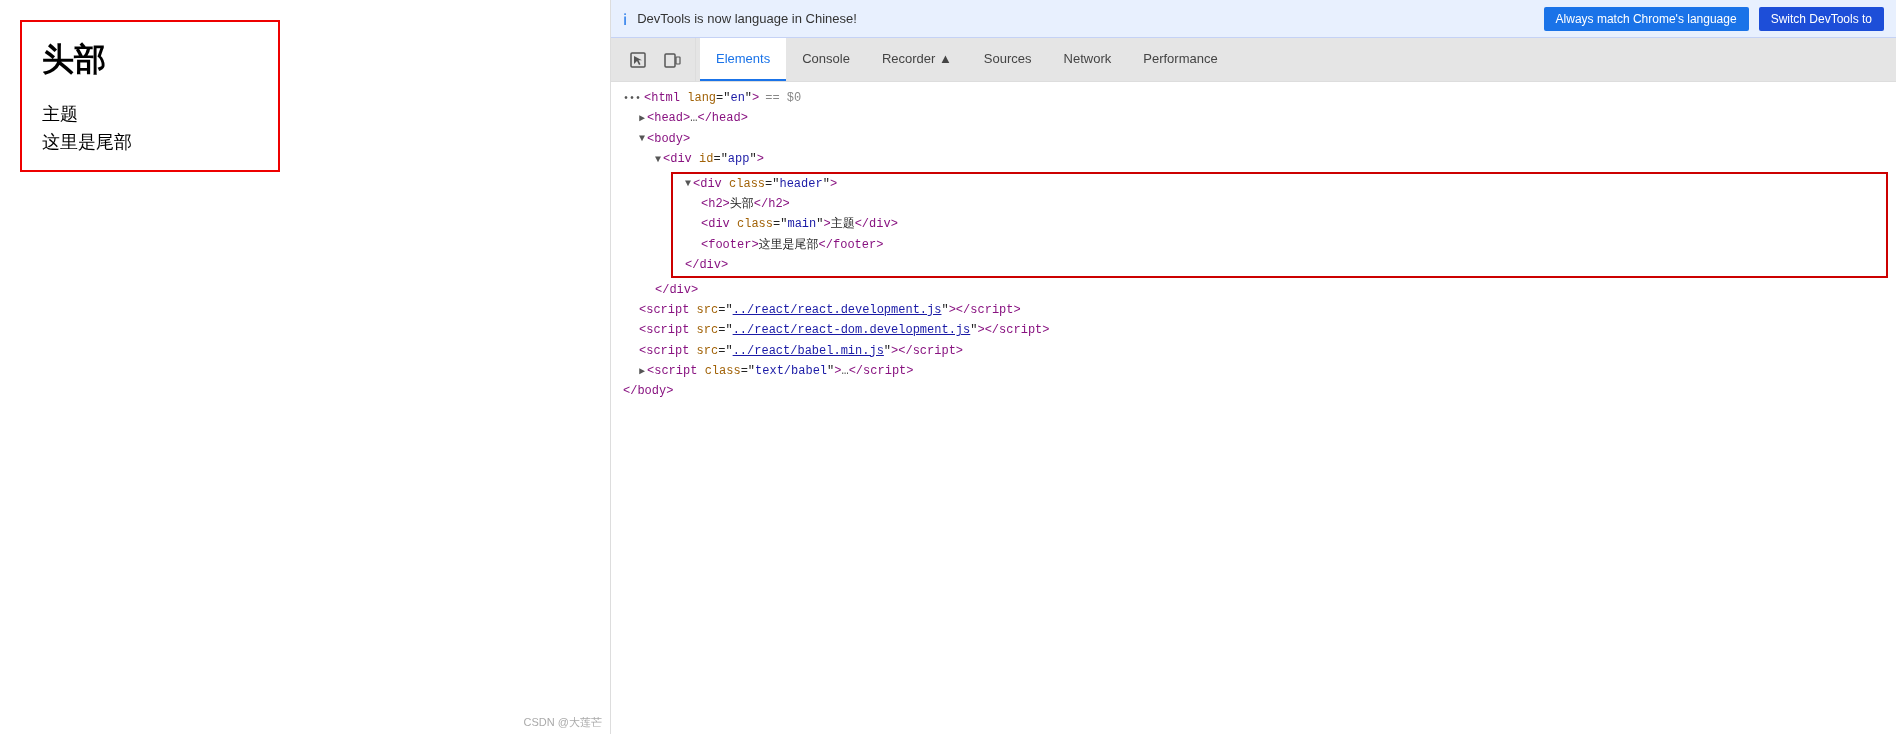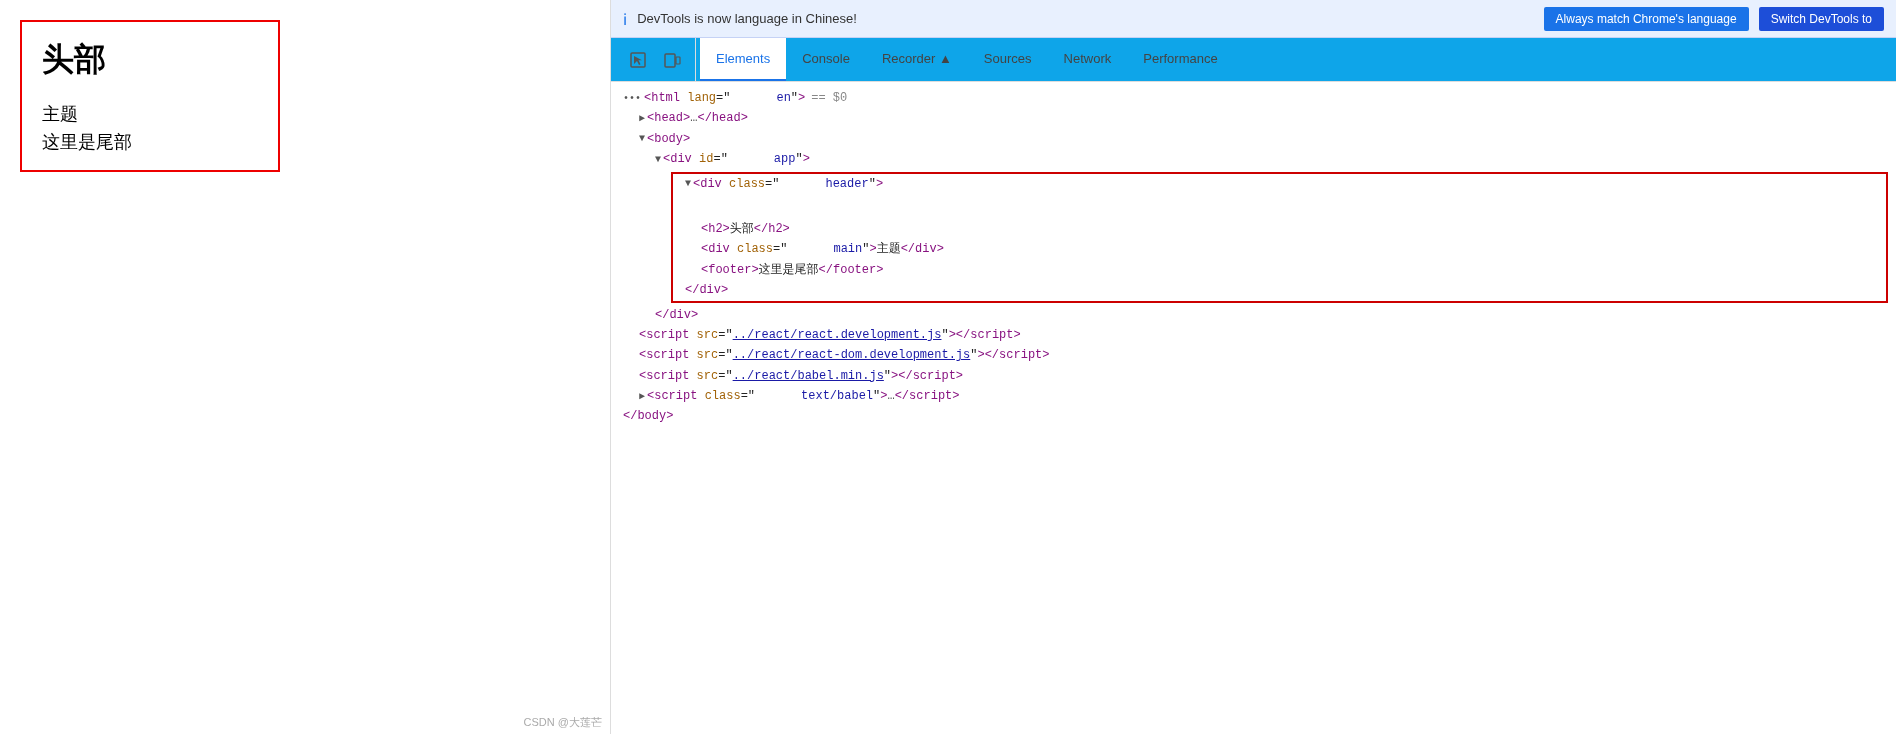--- a/index.html
+++ b/index.html
@@ -108,7 +108,7 @@
 
     
     .tabs-bar {
-      background: #0ea5e9;
+      background: #e5e5e5;
       border-bottom: 1px solid #ddd;
       display: flex;
       align-items: center;

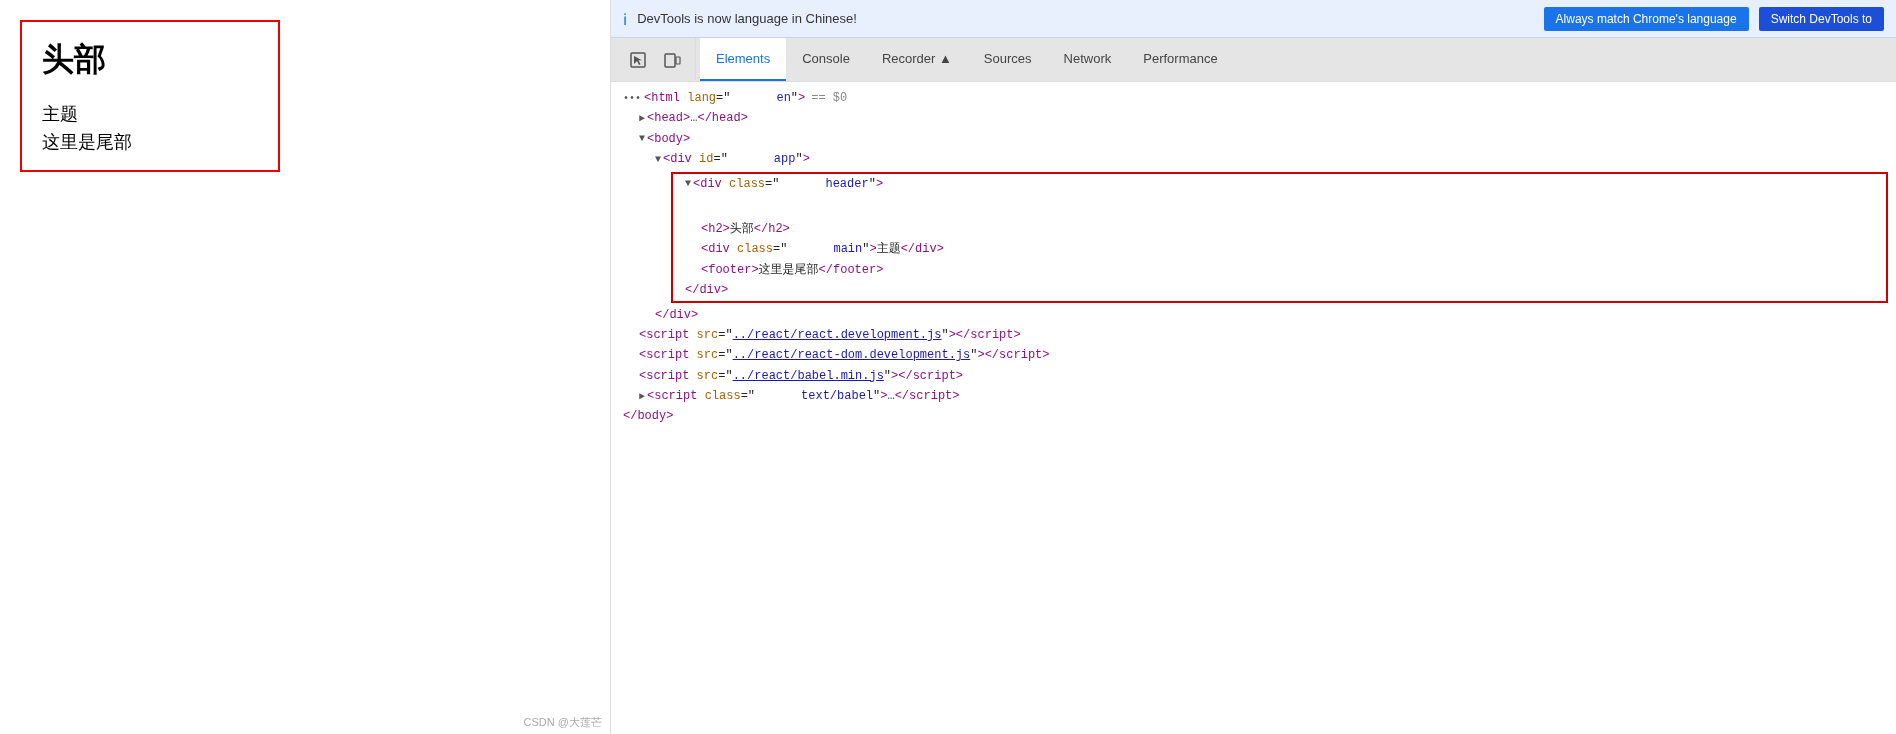--- a/index.html
+++ b/index.html
@@ -181,7 +181,7 @@
 
     .tag { color: #881280; }
     .attr-name { color: #a16207; }
-    .attr-value { color: #1a1aa6; margin-left: 46px; }
+    .attr-value { color: #1a1aa6; }
     .attr-value-link { color: #1a1aa6; text-decoration: underline; cursor: pointer; }
     .comment { color: #236e25; }
     .text-content { color: #222; }

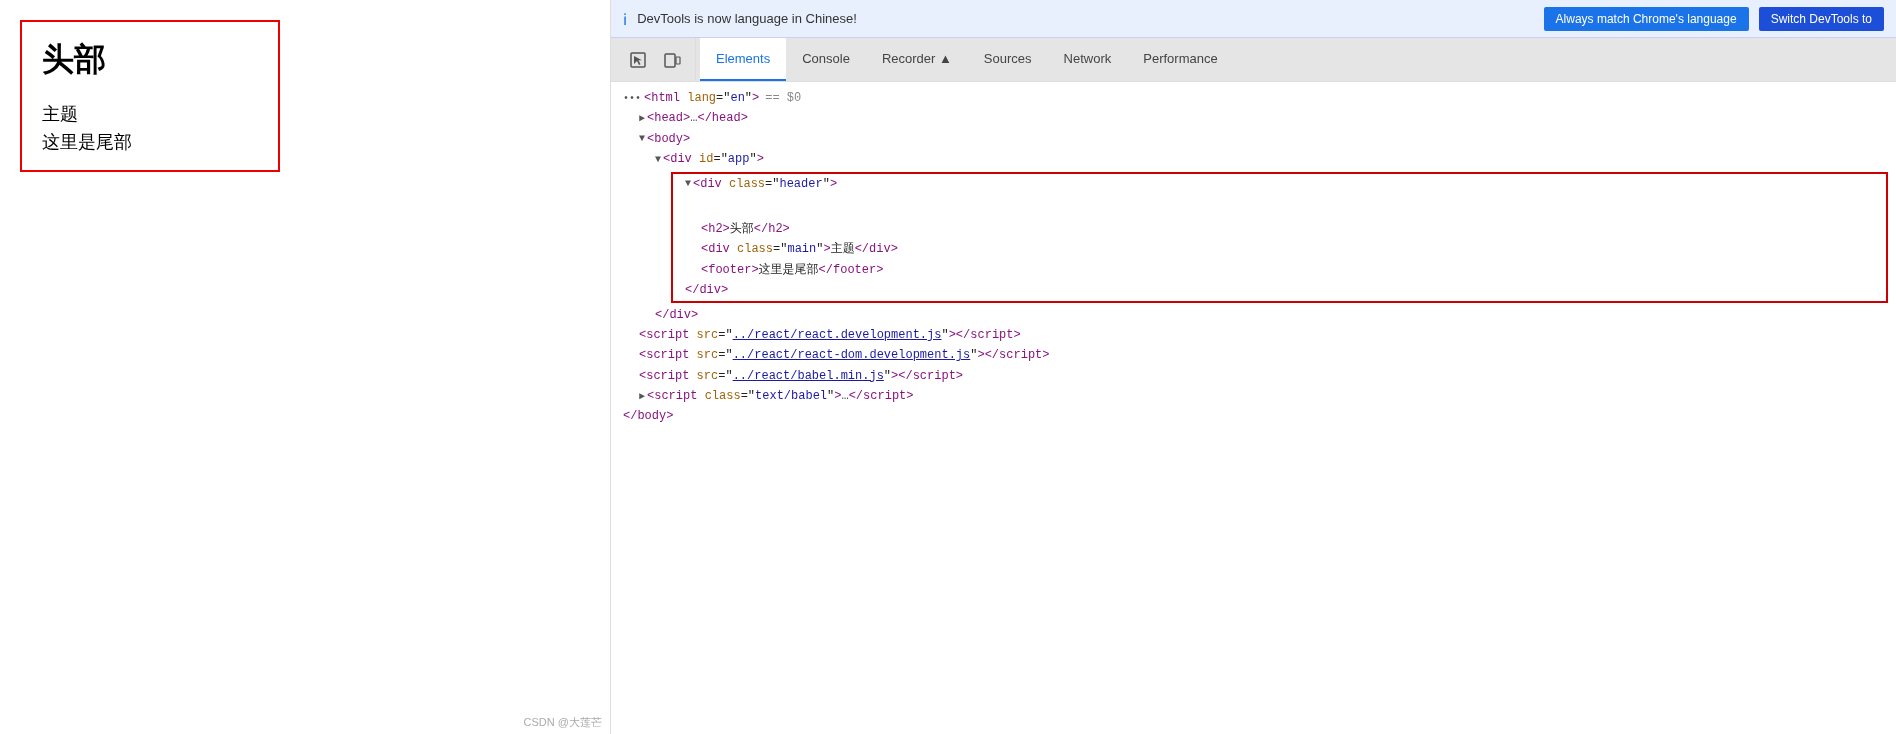--- a/index.html
+++ b/index.html
@@ -273,7 +273,7 @@
         <span class="tag">&lt;div </span><span class="attr-name">class</span><span style="color:#222">="</span><span class="attr-value">header</span><span style="color:#222">"</span><span class="tag">&gt;</span>
       </div>
 
-      <div class="dom-line" style="padding-left: 28px; margin-top: 25px;">
+      <div class="dom-line" style="padding-left: 28px;">
         <span class="tag">&lt;h2&gt;</span><span class="text-content">头部</span><span class="tag">&lt;/h2&gt;</span>
       </div>
 

